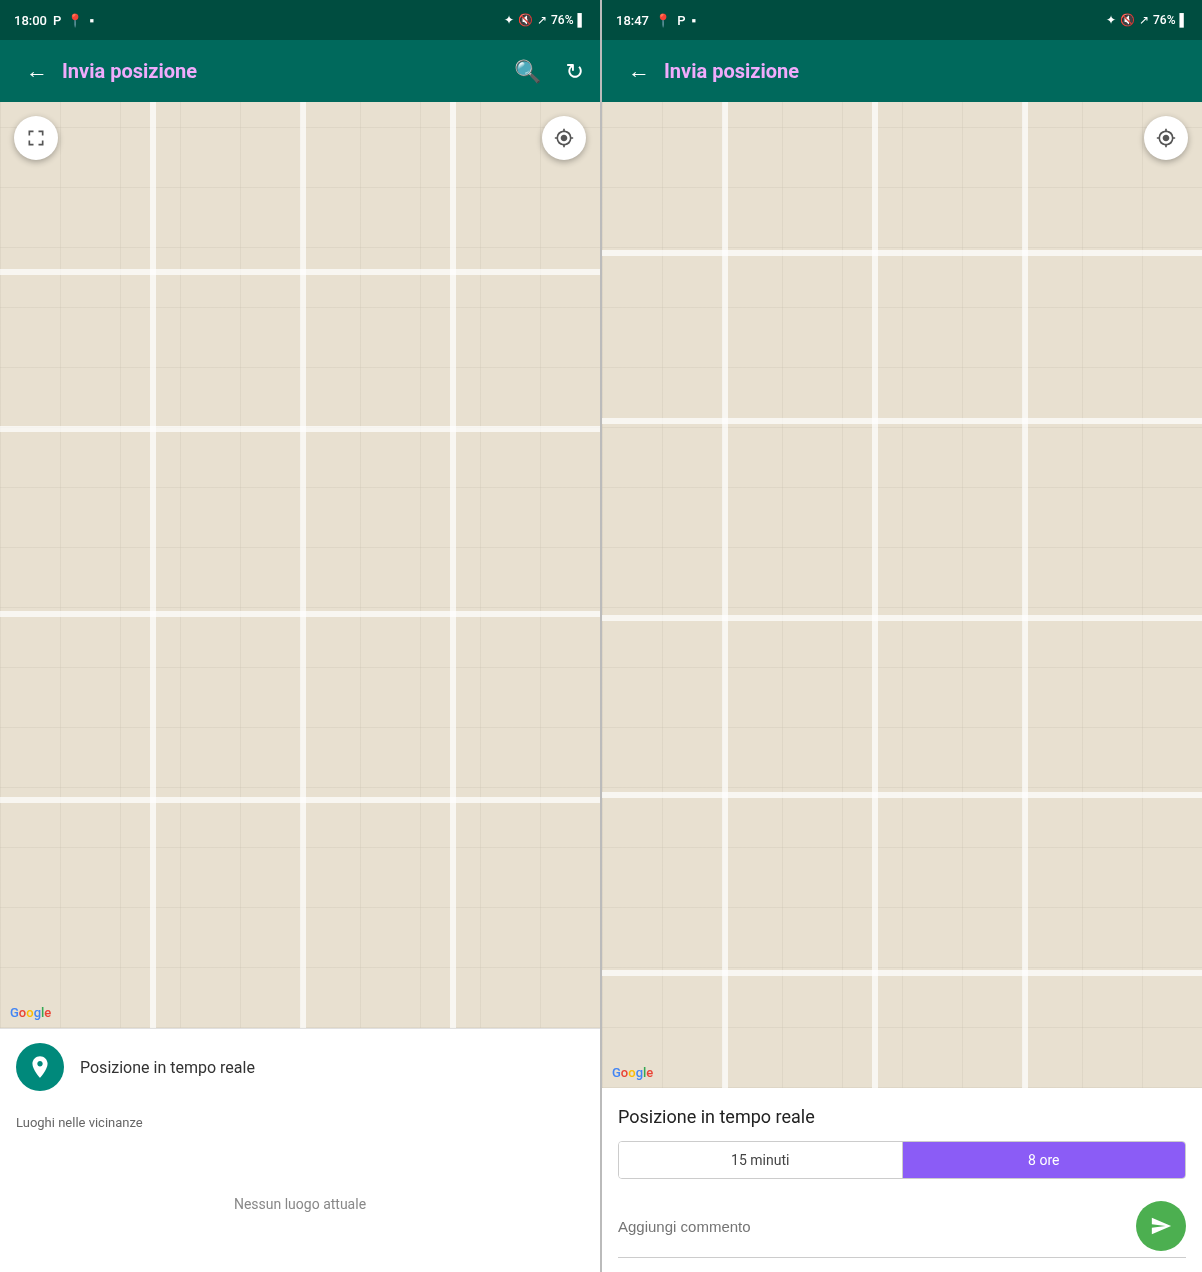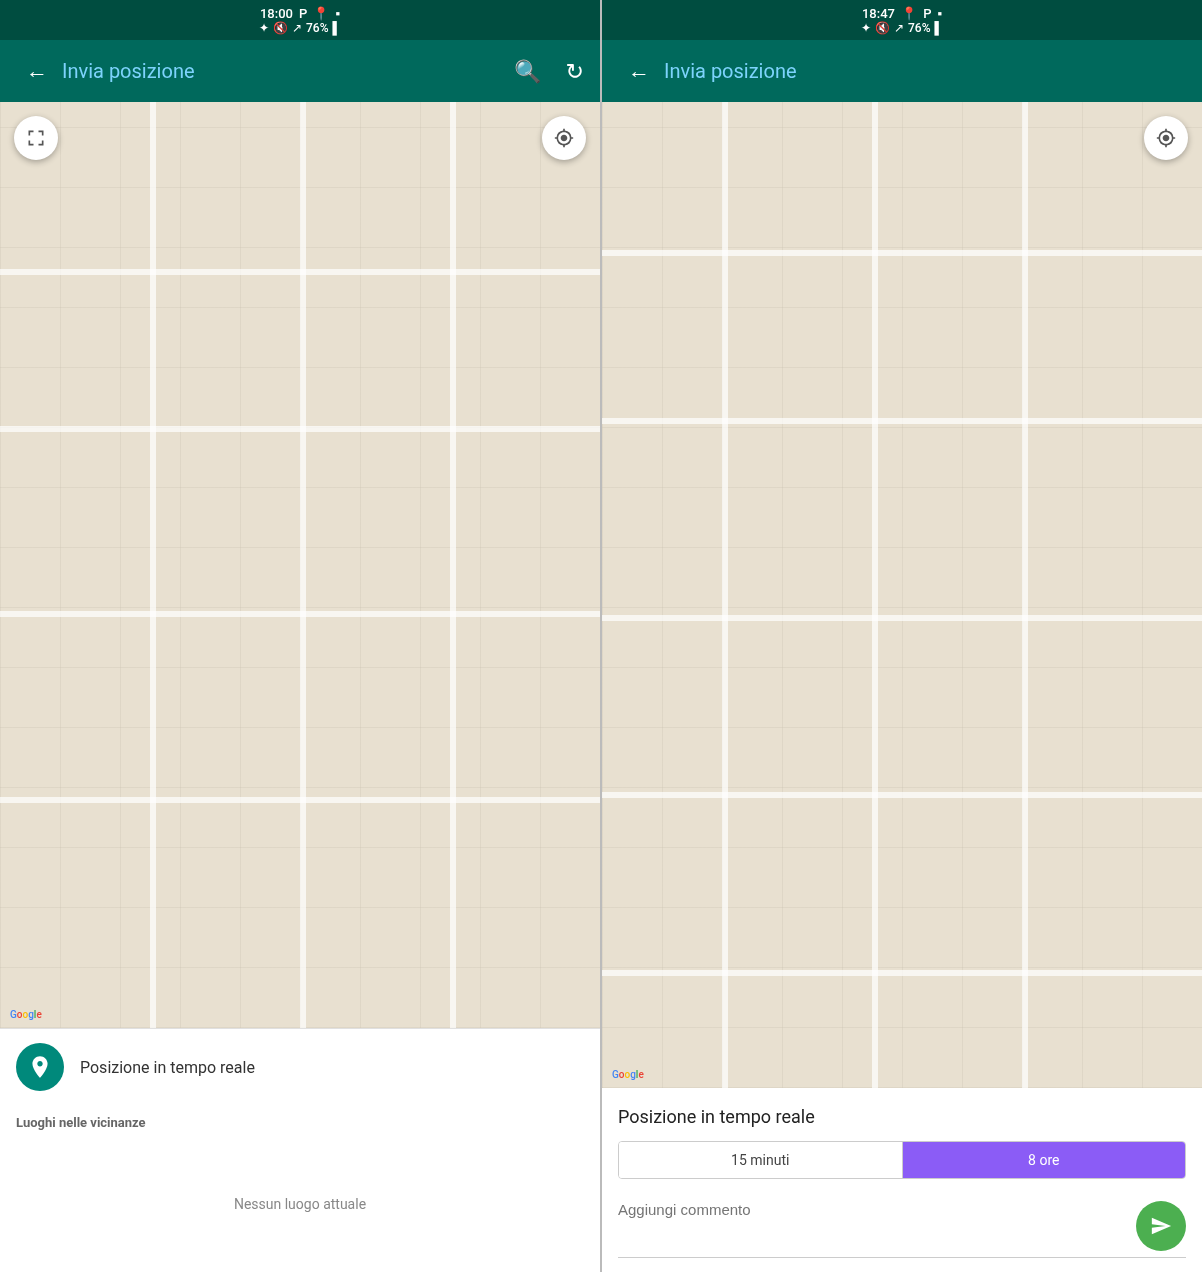--- a/index.html
+++ b/index.html
@@ -34,7 +34,6 @@
       height: 40px;
       font-size: 13px;
       font-weight: 500;
-      flex-direction: column;
     }
     .status-bar .left { display: flex; align-items: center; gap: 6px; }
     .status-bar .right { display: flex; align-items: center; gap: 4px; font-size: 12px; }

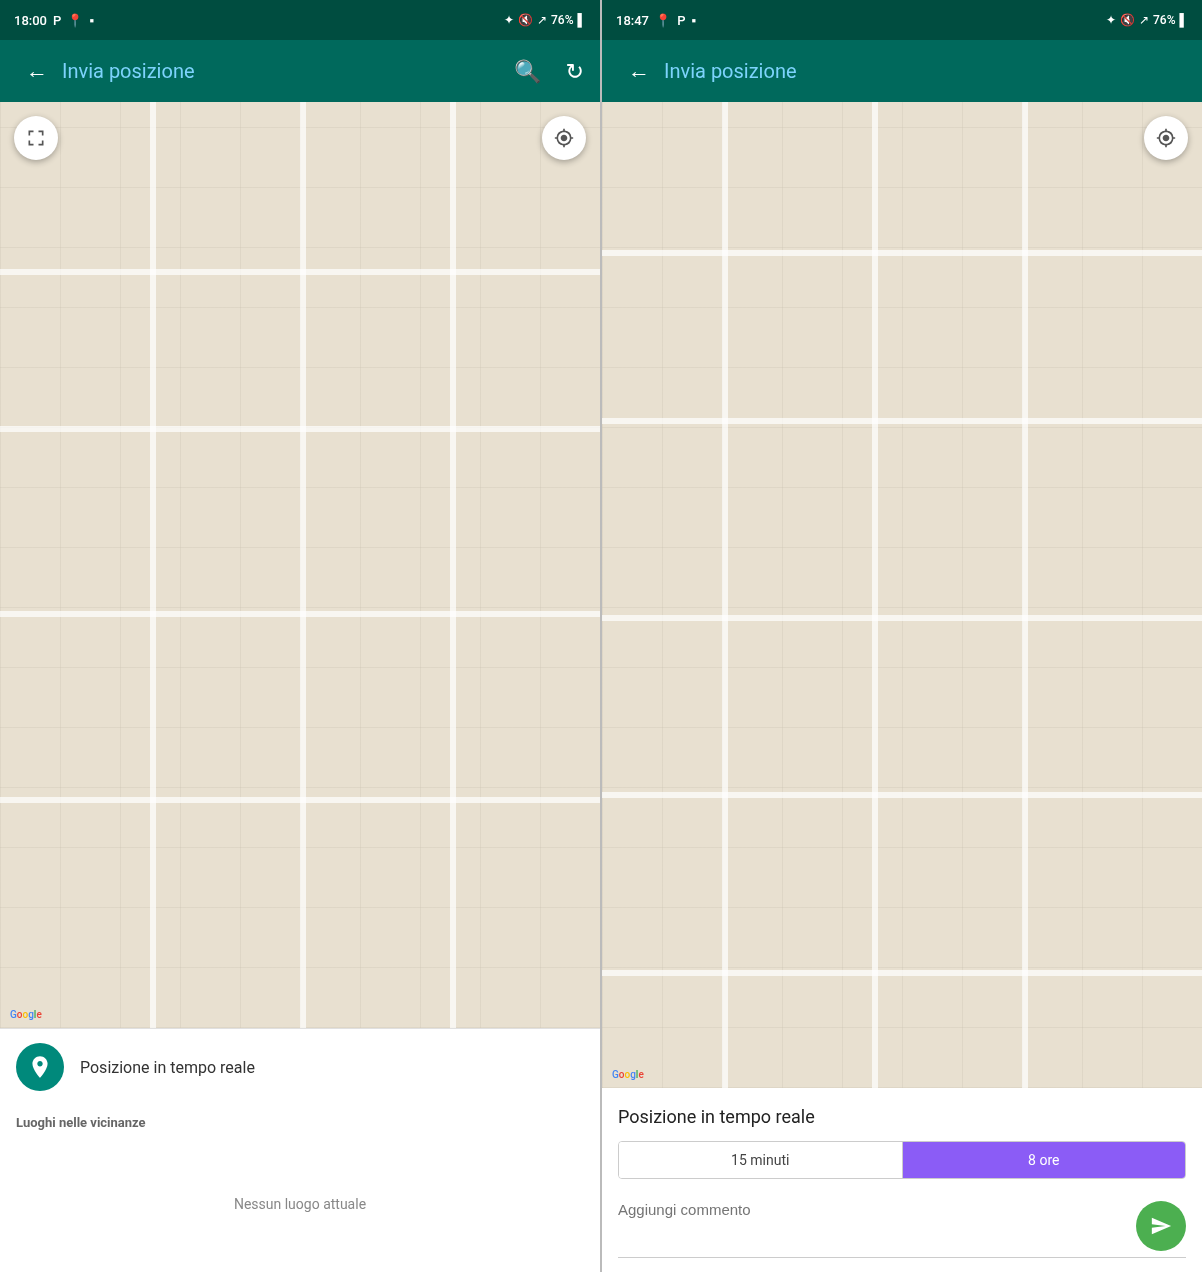--- a/index.html
+++ b/index.html
@@ -50,9 +50,9 @@
     }
     .app-bar-title {
       font-size: 20px;
-      font-weight: 400;
+      font-weight: 700;
       flex: 1;
-      color: #7dd3fc;
+      color: #f0abfc;
     }
     .app-bar-icon {
       font-size: 22px;

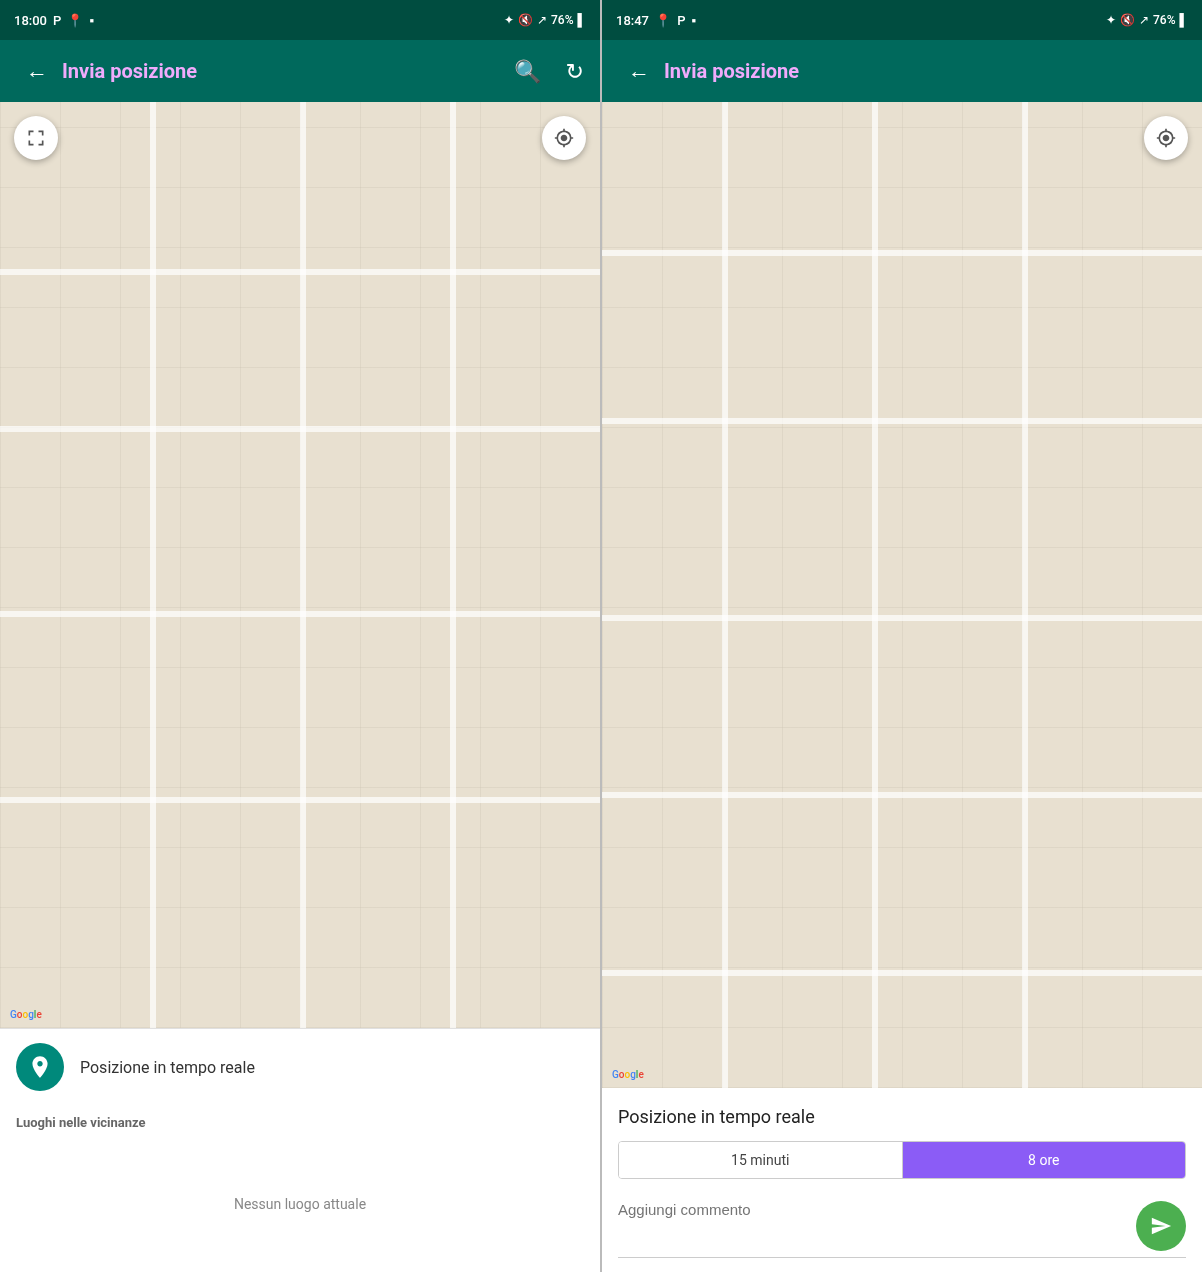--- a/index.html
+++ b/index.html
@@ -112,7 +112,7 @@
       position: absolute;
       bottom: 8px;
       left: 10px;
-      font-size: 10px;
+      font-size: 13px;
       font-weight: 500;
     }
     .google-logo span:nth-child(1) { color: #4285f4; }

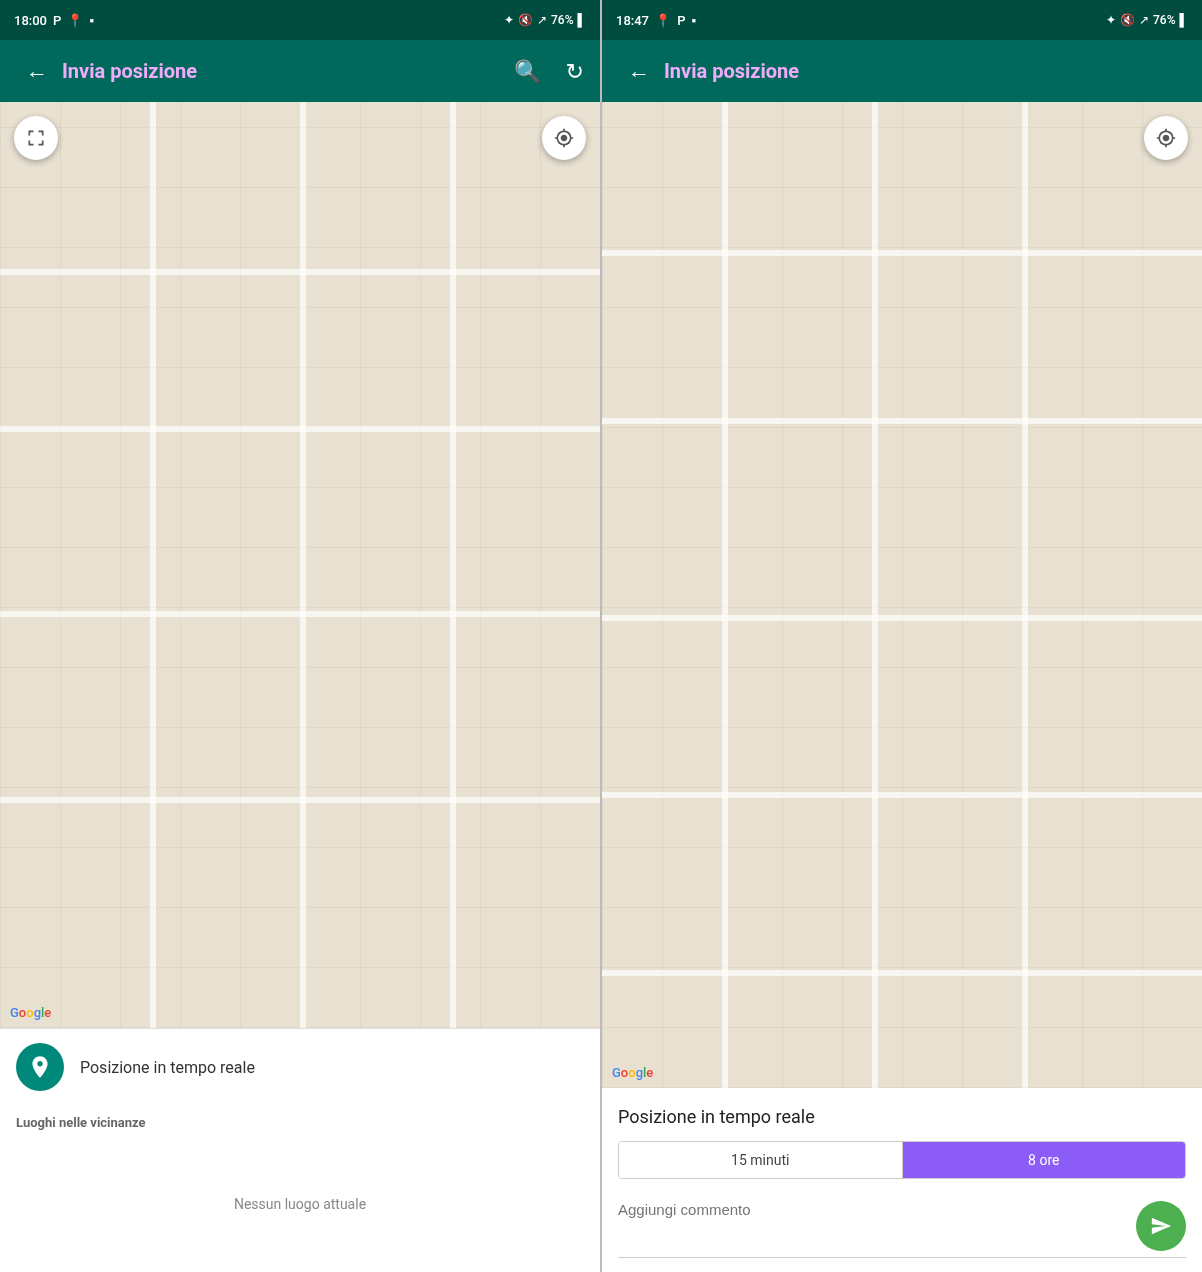--- a/index.html
+++ b/index.html
@@ -160,7 +160,6 @@
       font-size: 13px;
       color: #666;
       padding: 10px 16px 6px 16px;
-      font-weight: bold;
     }
 
     .no-places {

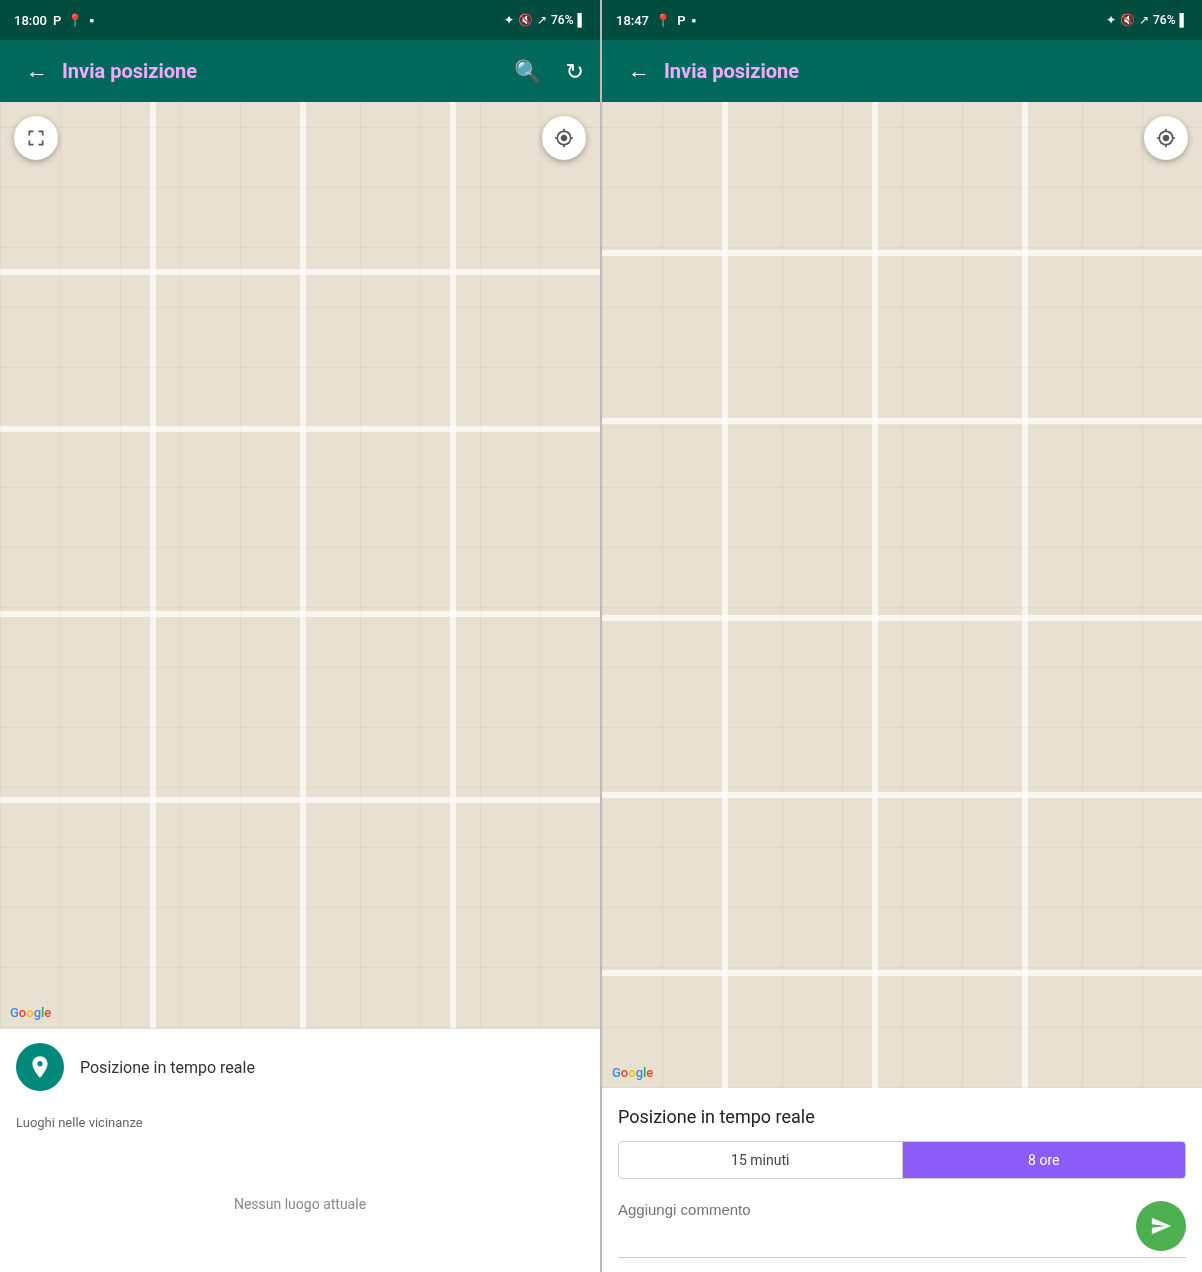--- a/index.html
+++ b/index.html
@@ -206,7 +206,7 @@
 
     .comment-row {
       display: flex;
-      align-items: flex-start;
+      align-items: center;
       gap: 10px;
       padding: 6px 0;
       border-bottom: 1px solid #ccc;

